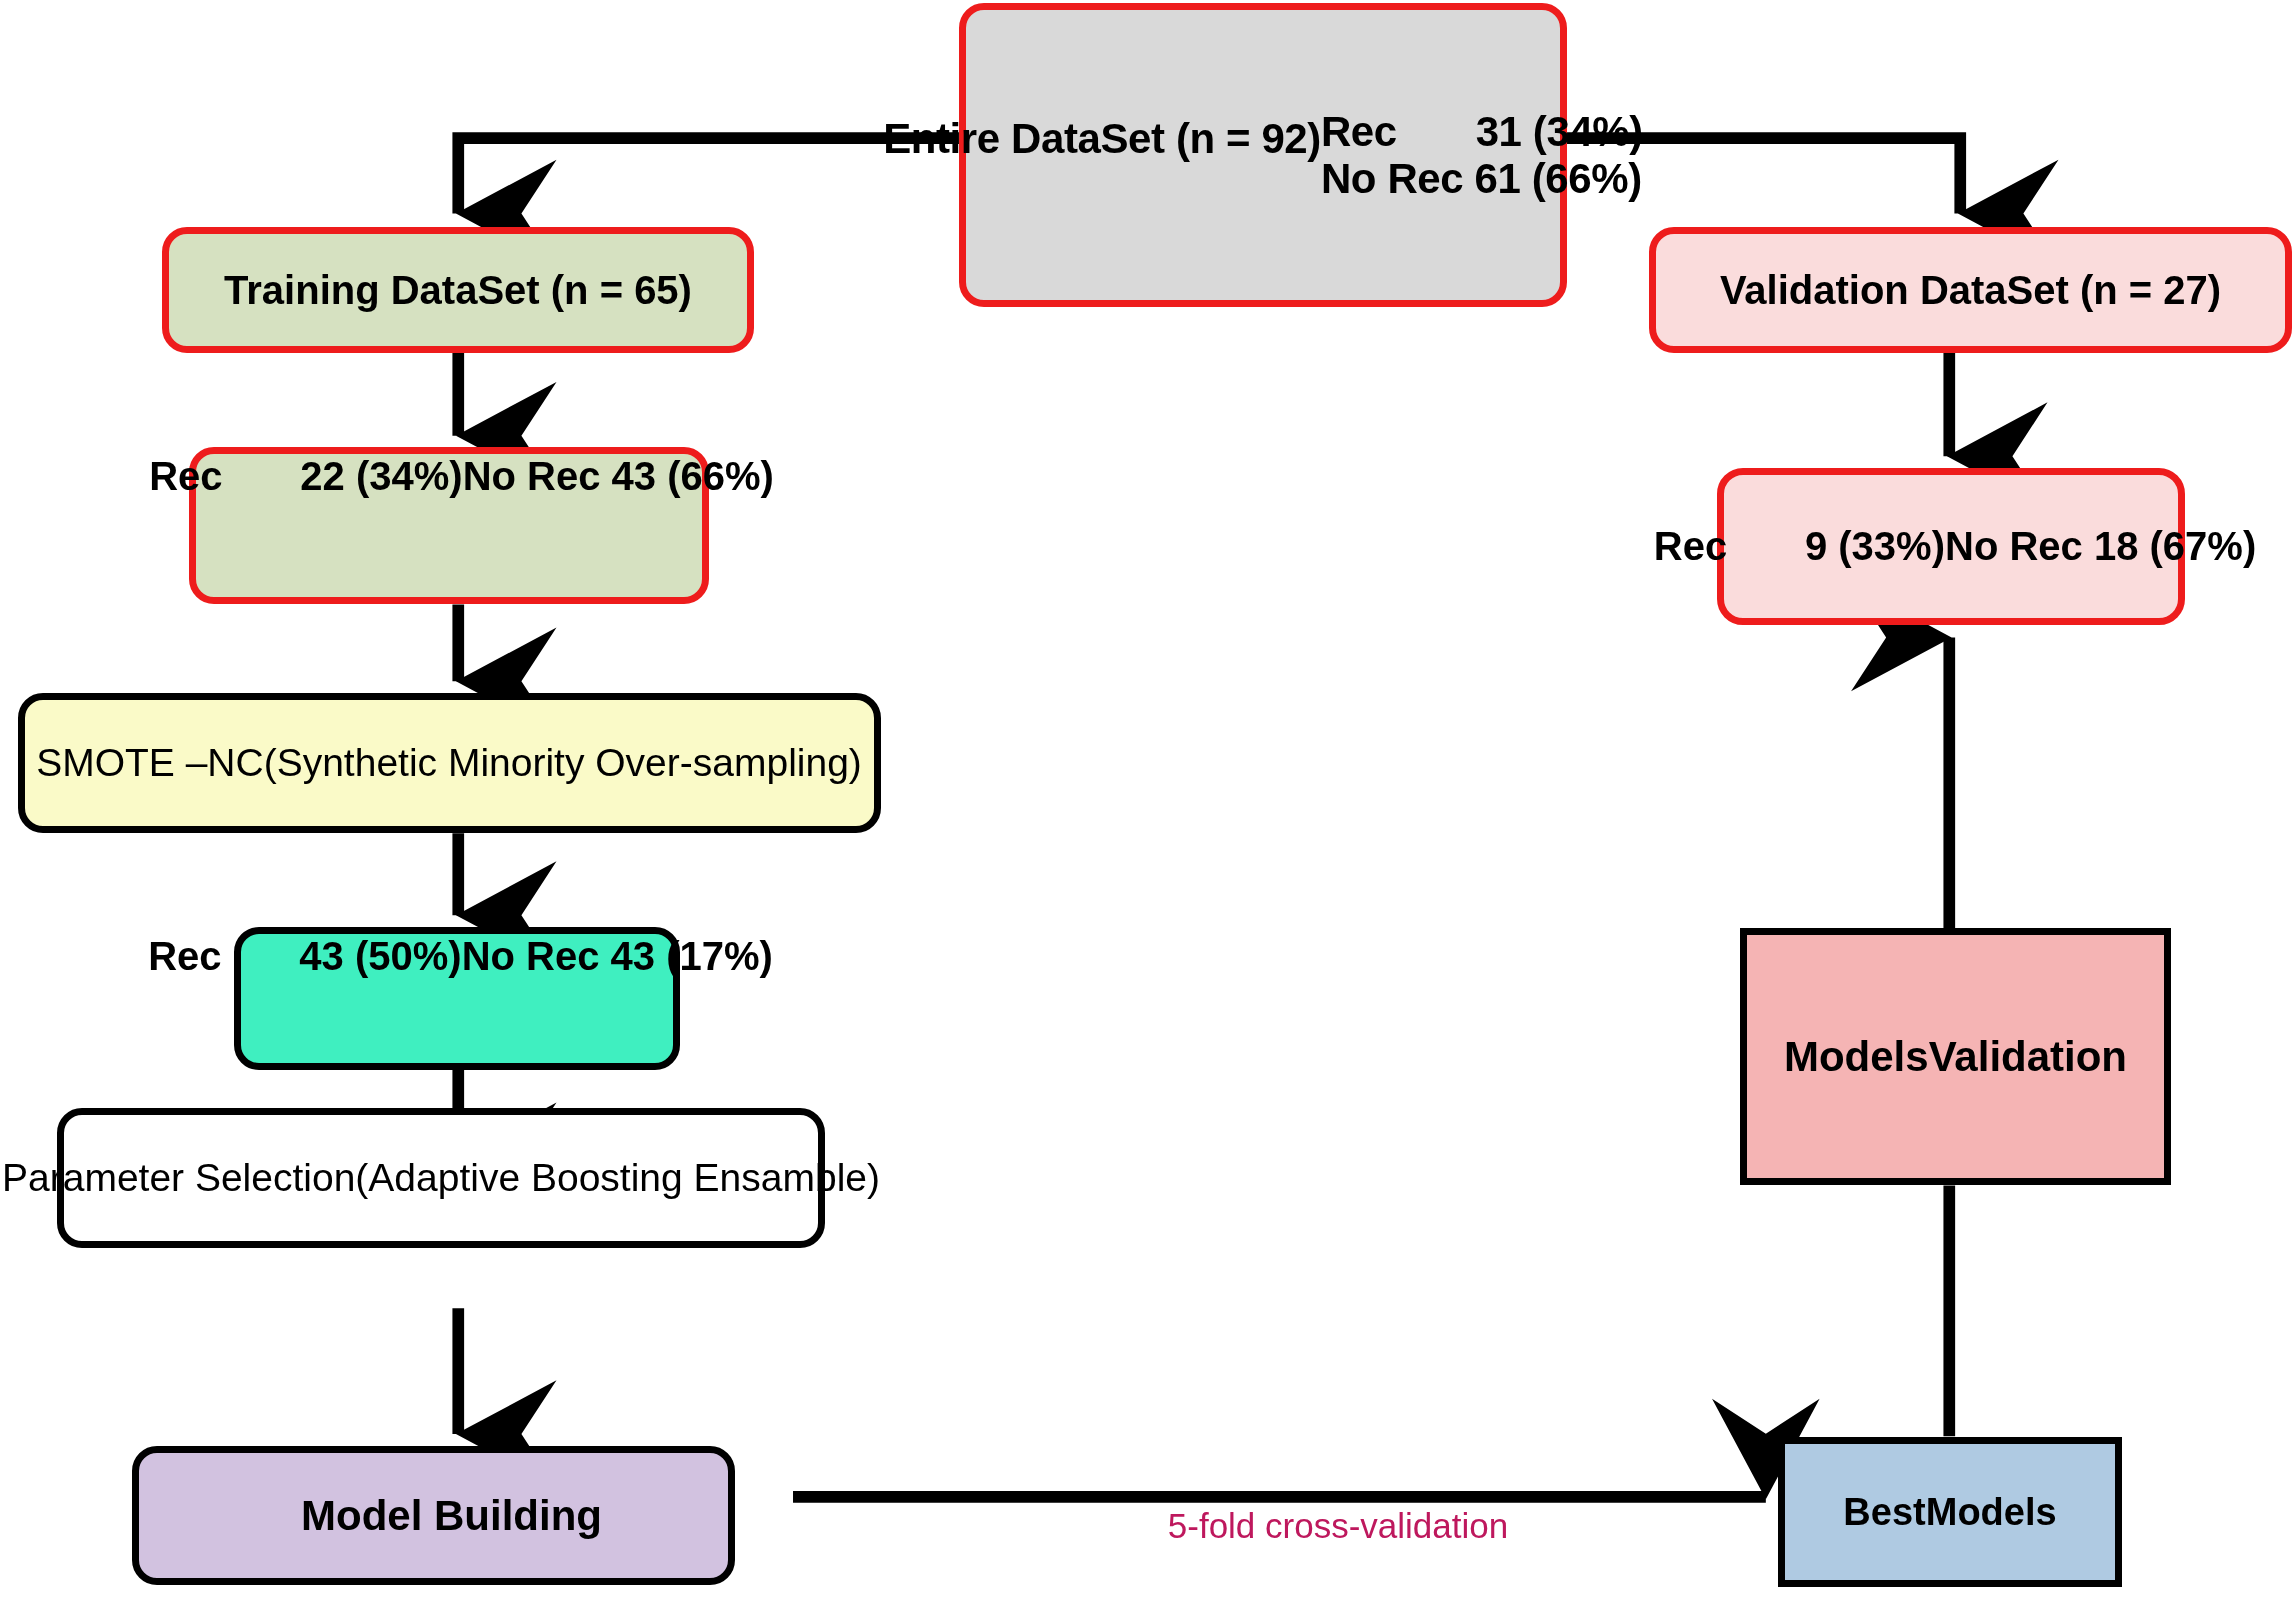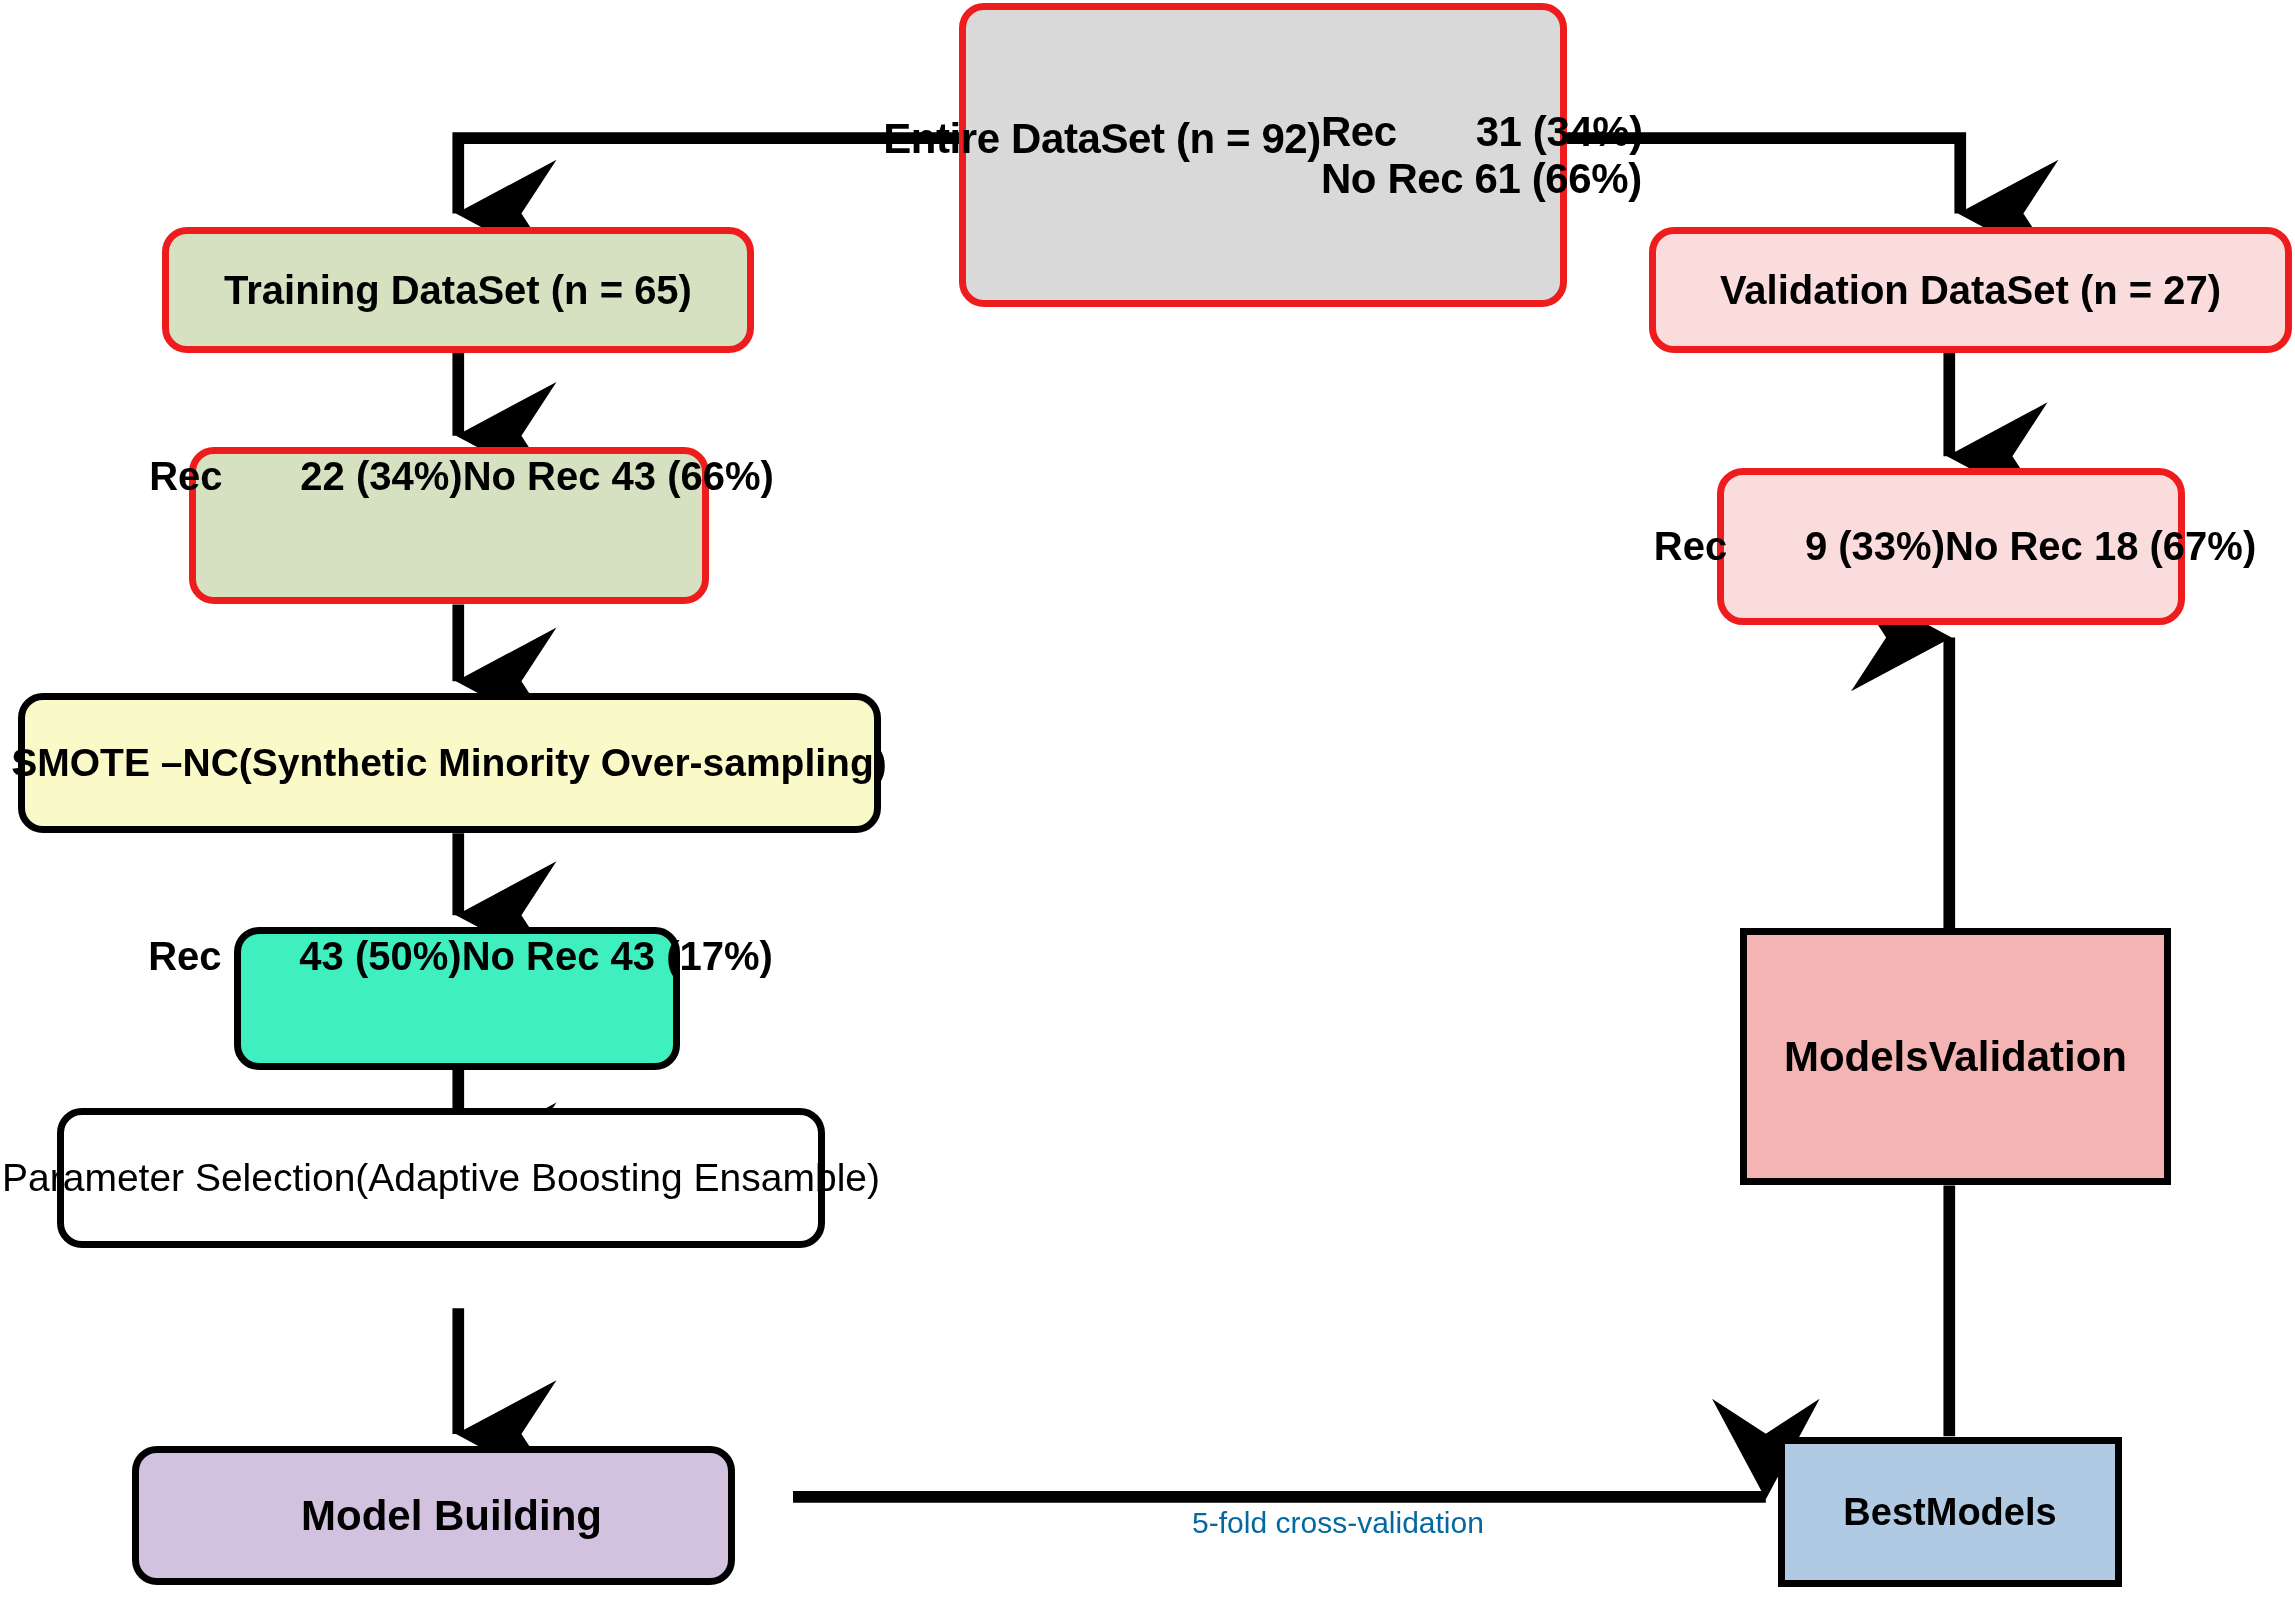--- a/index.html
+++ b/index.html
@@ -102,7 +102,7 @@
   #node-smote {
     left: 17.5px; top: 693px; width: 863px; height: 140px;
     background: #FAFAC8;
-    font-weight: bold;
+    font-weight: normal;
     font-size: 39px;
   }
 

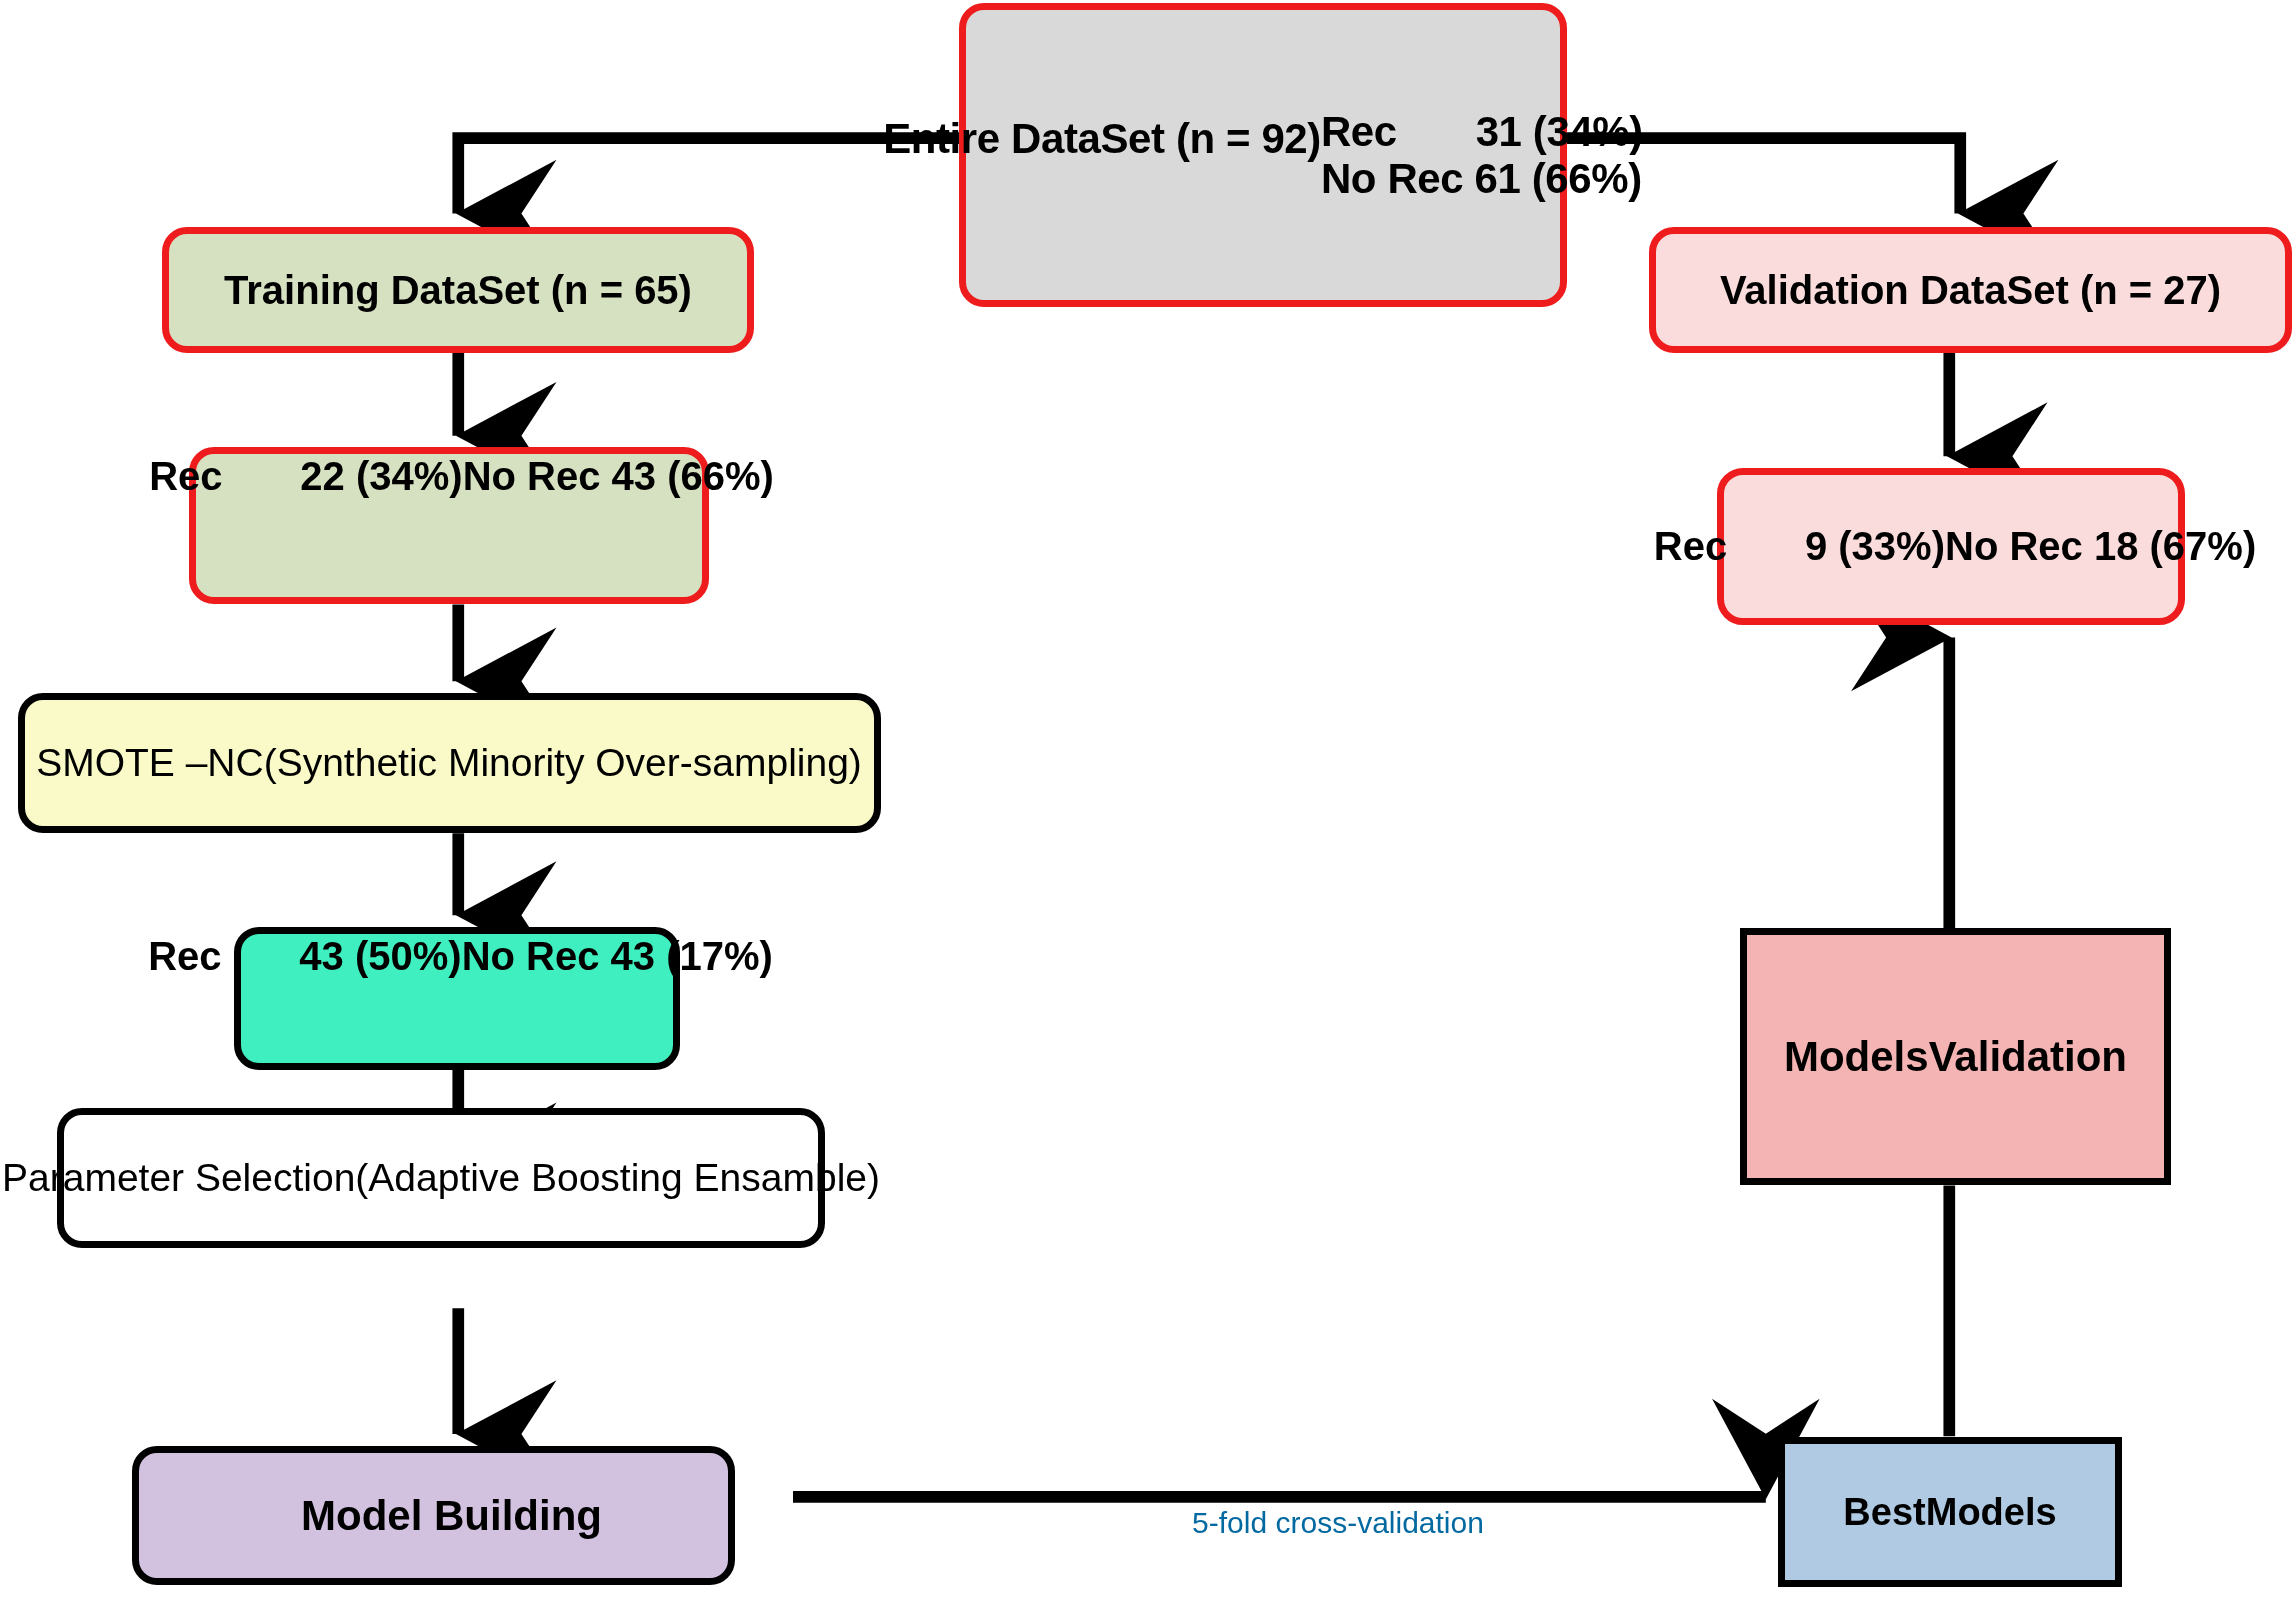--- a/index.html
+++ b/index.html
@@ -150,9 +150,9 @@
     top: 1506px;
     width: 526px;
     text-align: center;
-    font-size: 30px;
+    font-size: 35px;
     font-weight: normal;
-    color: #0369a1;
+    color: #be185d;
     z-index: 2;
     white-space: nowrap;
   }

